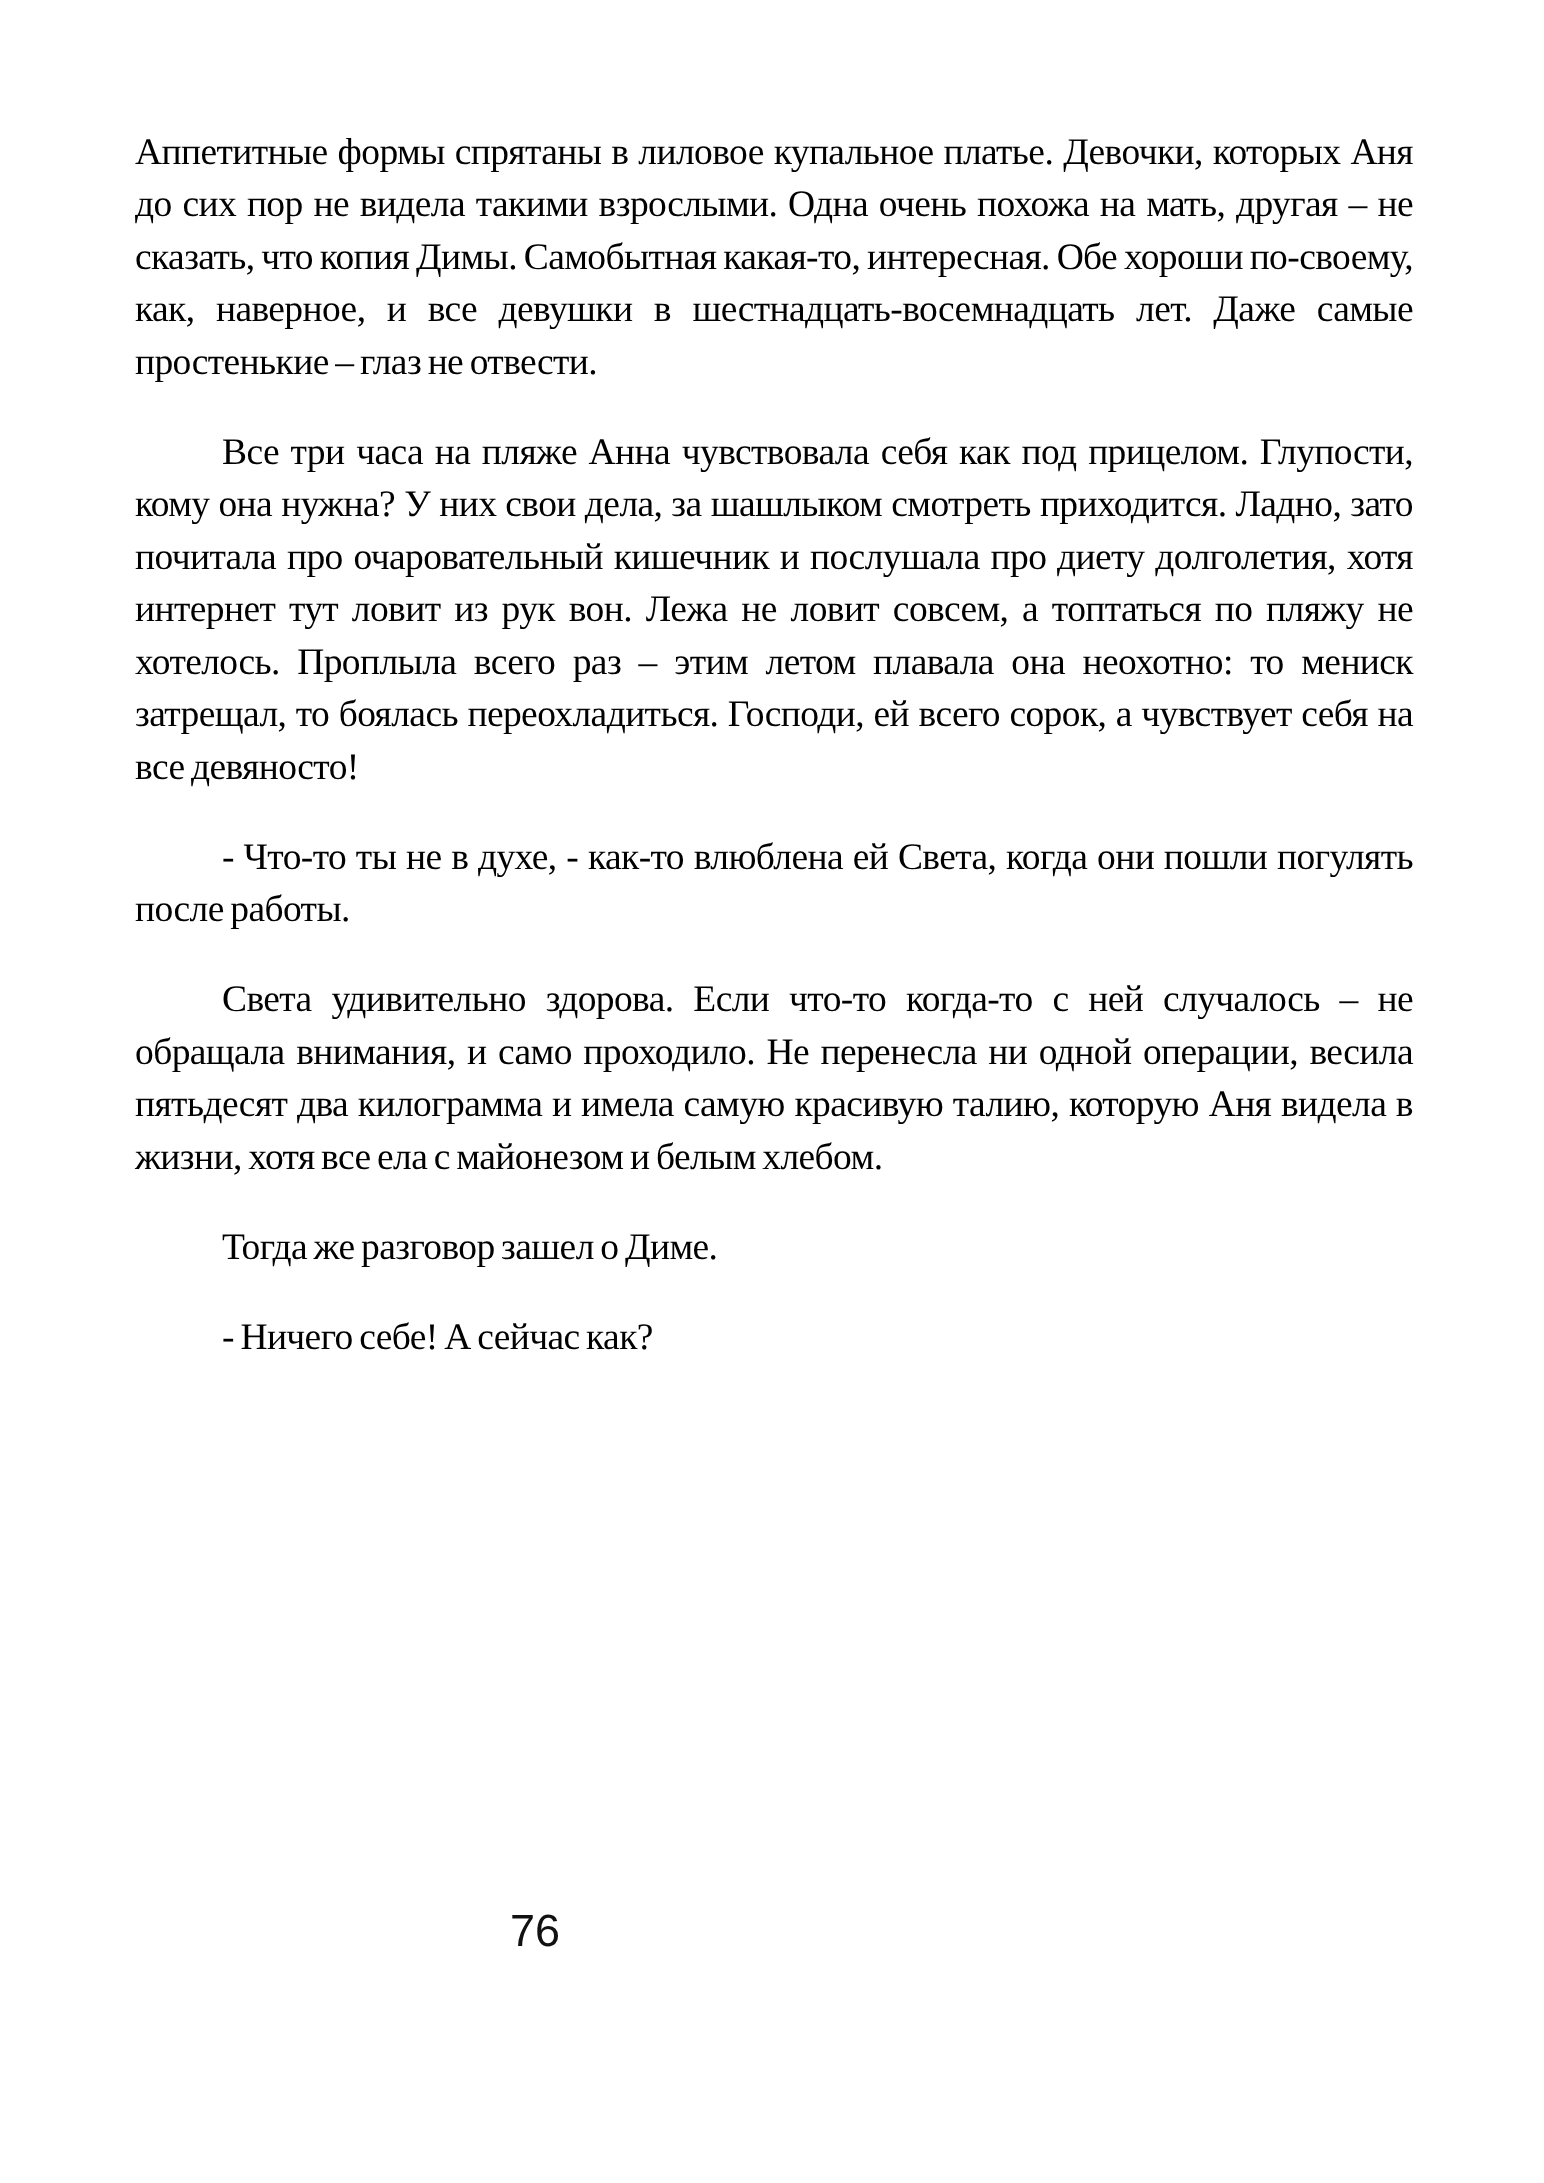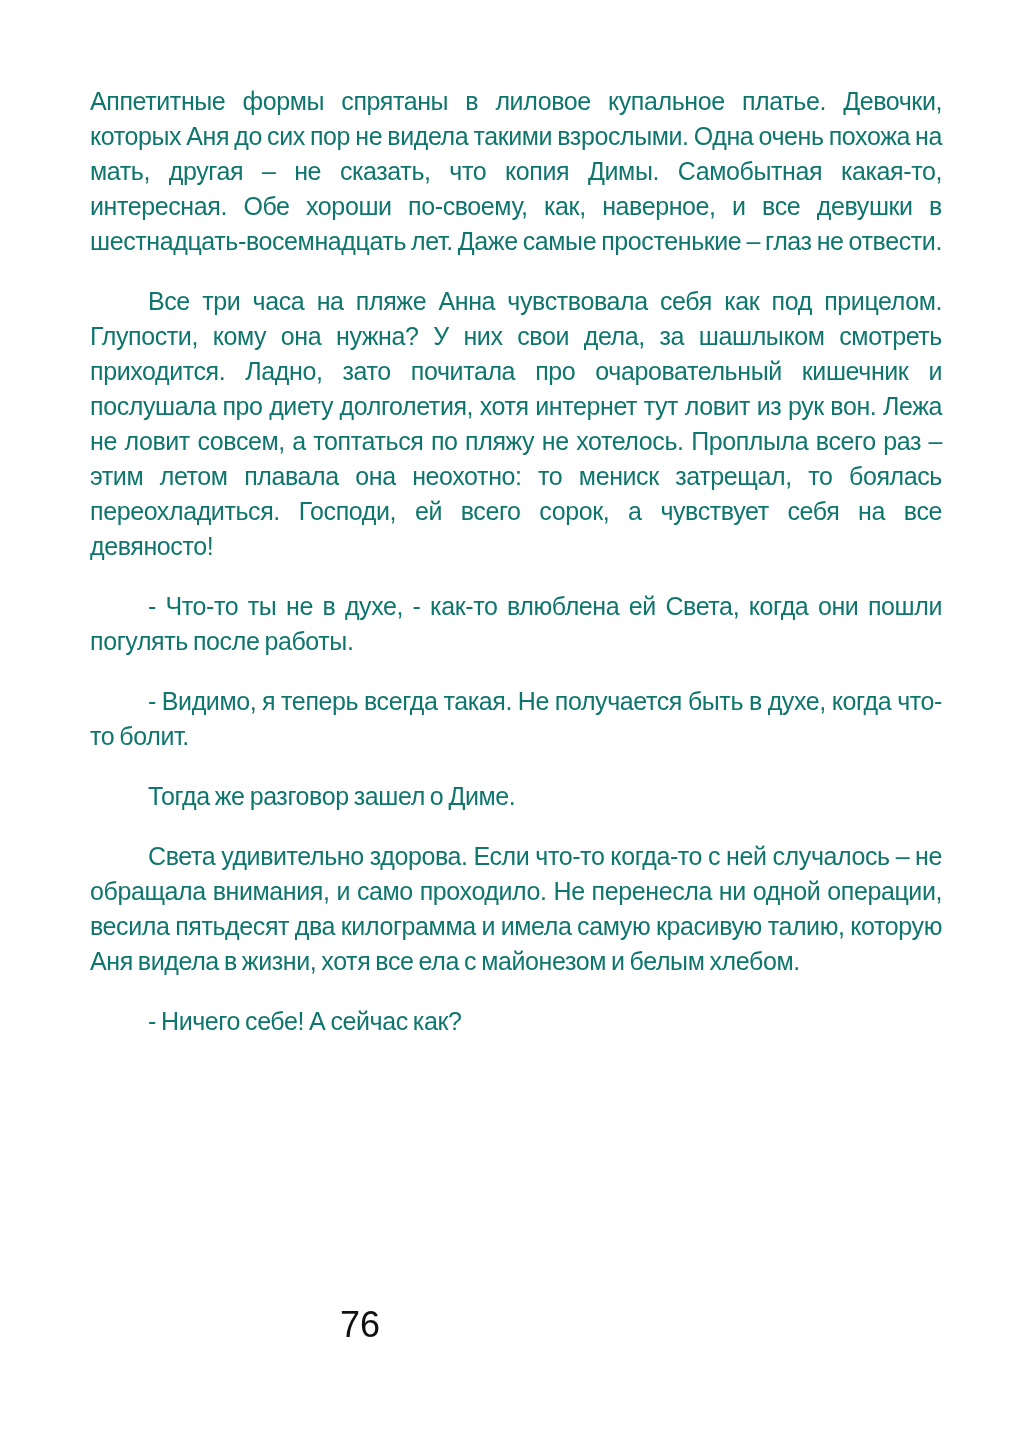--- a/index.html
+++ b/index.html
@@ -27,12 +27,13 @@
     left: 90px;
     top: 84px;
     width: 852px;
-    color: #0f766e;
+    color: #000000;
     font-size: 25px;
     line-height: 35px;
     letter-spacing: -0.4px;
     word-spacing: -1.5px;
     text-align: justify;
+    font-family: Liberation Serif, serif;
   }
   .para {
     margin: 0 0 25px 0;

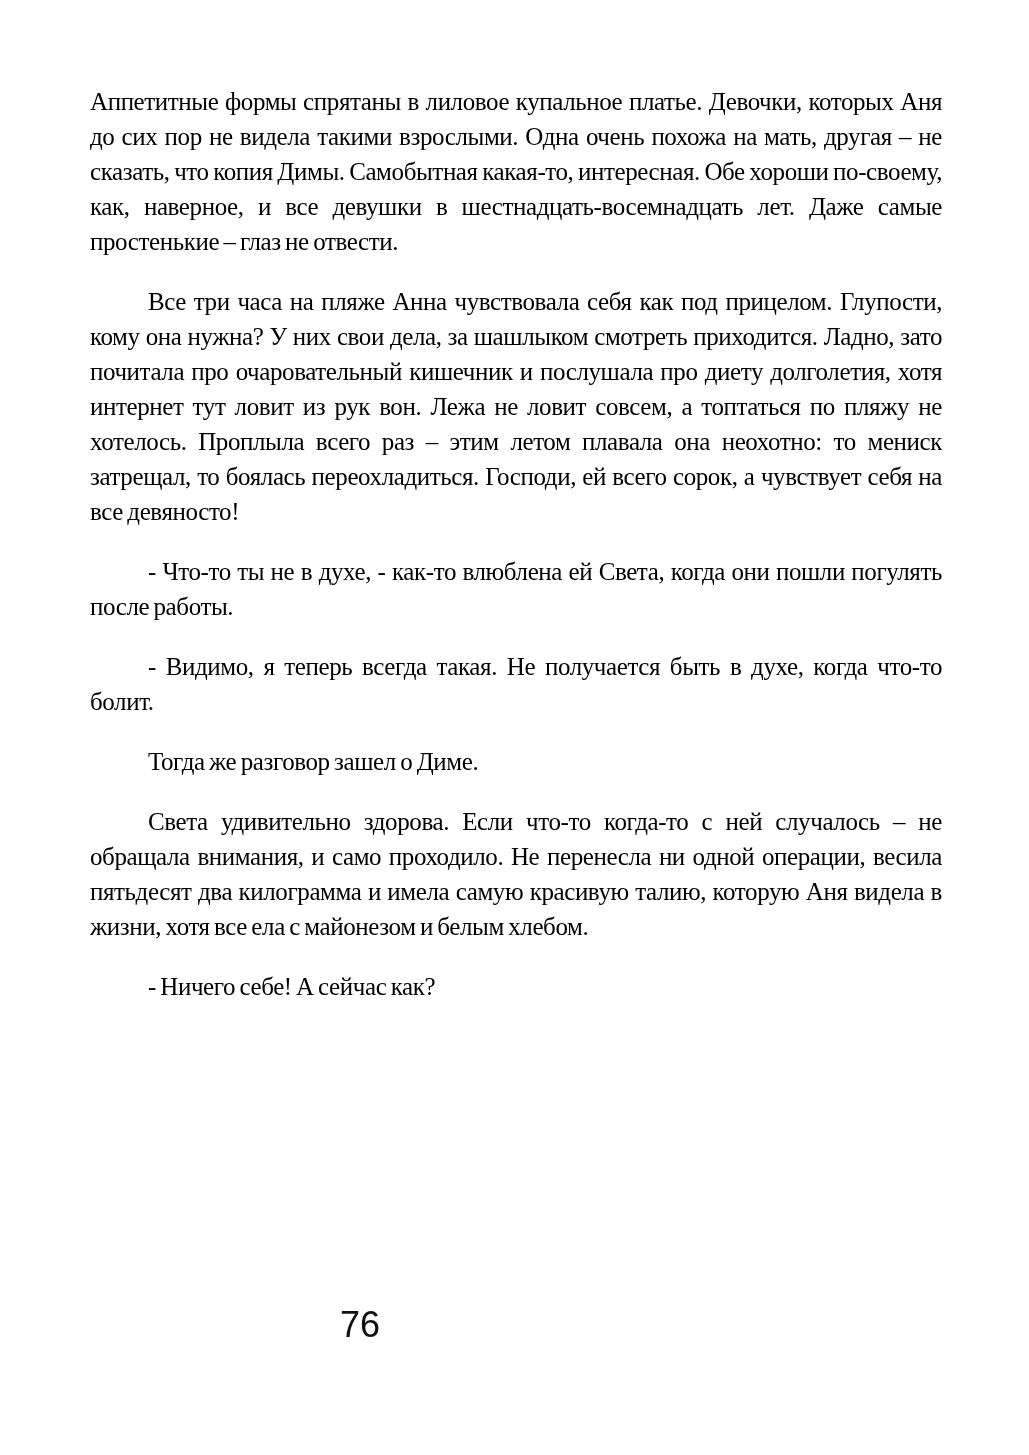--- a/index.html
+++ b/index.html
@@ -60,7 +60,6 @@
     <p class="para">Аппетитные формы спрятаны в лиловое купальное платье. Девочки, которых Аня до сих пор не видела такими взрослыми. Одна очень похожа на мать, другая – не сказать, что копия Димы. Самобытная какая-то, интересная. Обе хороши по-своему, как, наверное, и все девушки в шестнадцать-восемнадцать лет. Даже самые простенькие – глаз не отвести.</p>
     <p class="para indent">Все три часа на пляже Анна чувствовала себя как под прицелом. Глупости, кому она нужна? У них свои дела, за шашлыком смотреть приходится. Ладно, зато почитала про очаровательный кишечник и послушала про диету долголетия, хотя интернет тут ловит из рук вон. Лежа не ловит совсем, а топтаться по пляжу не хотелось. Проплыла всего раз – этим летом плавала она неохотно: то мениск затрещал, то боялась переохладиться. Господи, ей всего сорок, а чувствует себя на все девяносто!</p>
     <p class="para indent">- Что-то ты не в духе, - как-то влюблена ей Света, когда они пошли погулять после работы.</p>
-    <p class="para indent">- Видимо, я теперь всегда такая. Не получается быть в духе, когда что-то болит.</p>
     <p class="para indent">Тогда же разговор зашел о Диме.</p>
     <p class="para indent">Света удивительно здорова. Если что-то когда-то с ней случалось – не обращала внимания, и само проходило. Не перенесла ни одной операции, весила пятьдесят два килограмма и имела самую красивую талию, которую Аня видела в жизни, хотя все ела с майонезом и белым хлебом.</p>
     <p class="para indent">- Ничего себе! А сейчас как?</p>

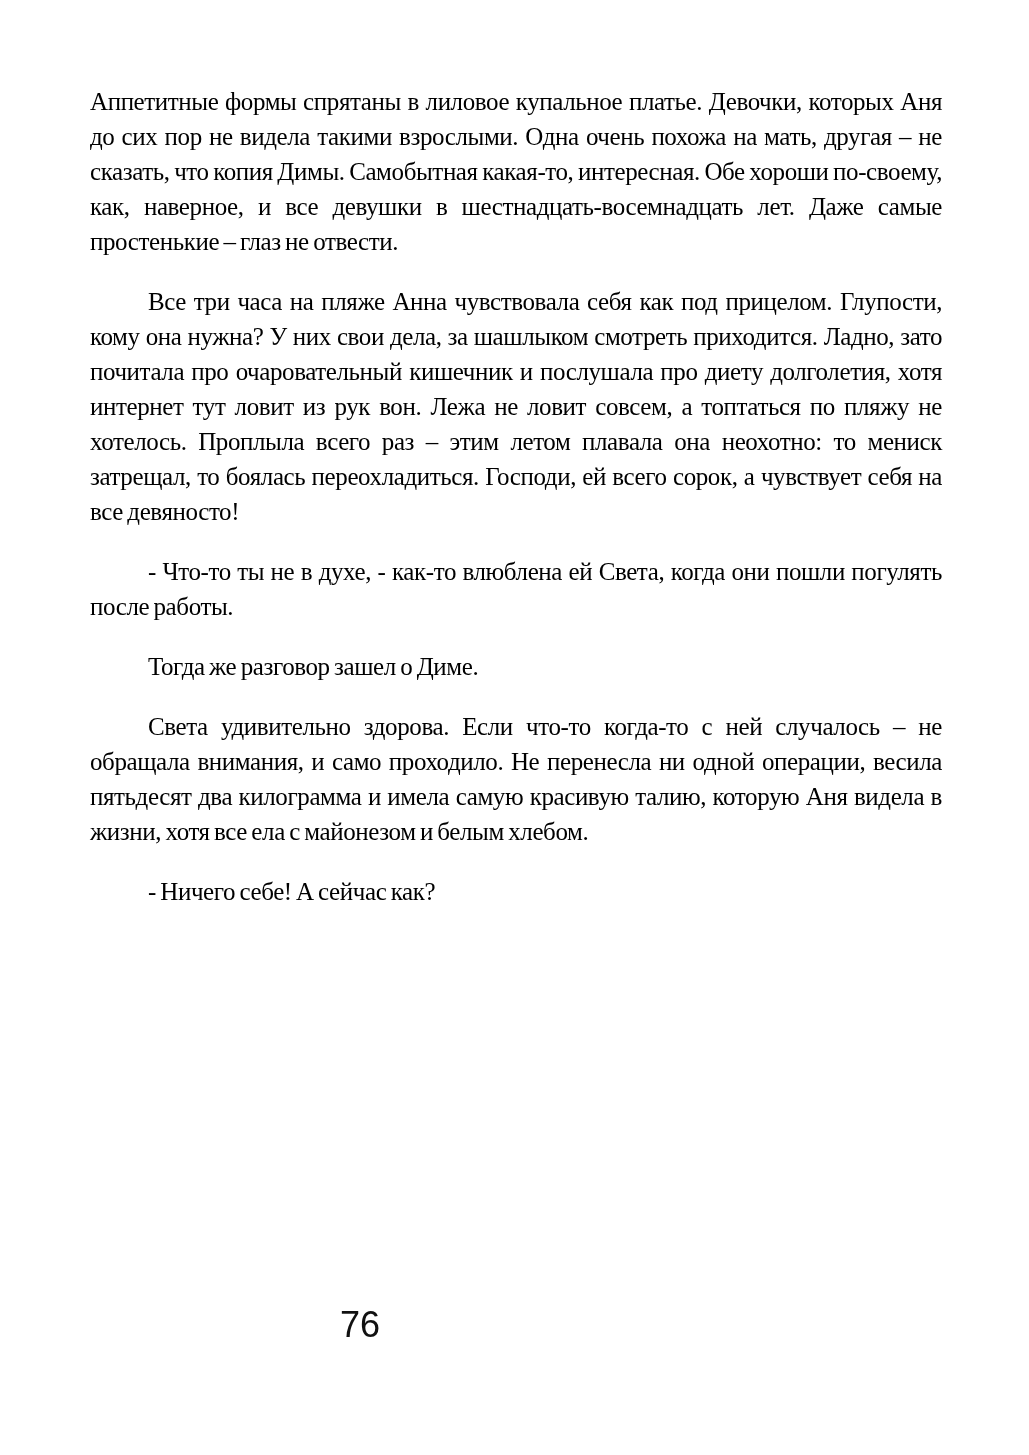--- a/index.html
+++ b/index.html
@@ -60,8 +60,8 @@
     <p class="para">Аппетитные формы спрятаны в лиловое купальное платье. Девочки, которых Аня до сих пор не видела такими взрослыми. Одна очень похожа на мать, другая – не сказать, что копия Димы. Самобытная какая-то, интересная. Обе хороши по-своему, как, наверное, и все девушки в шестнадцать-восемнадцать лет. Даже самые простенькие – глаз не отвести.</p>
     <p class="para indent">Все три часа на пляже Анна чувствовала себя как под прицелом. Глупости, кому она нужна? У них свои дела, за шашлыком смотреть приходится. Ладно, зато почитала про очаровательный кишечник и послушала про диету долголетия, хотя интернет тут ловит из рук вон. Лежа не ловит совсем, а топтаться по пляжу не хотелось. Проплыла всего раз – этим летом плавала она неохотно: то мениск затрещал, то боялась переохладиться. Господи, ей всего сорок, а чувствует себя на все девяносто!</p>
     <p class="para indent">- Что-то ты не в духе, - как-то влюблена ей Света, когда они пошли погулять после работы.</p>
+    <p class="para indent">Света удивительно здорова. Если что-то когда-то с ней случалось – не обращала внимания, и само проходило. Не перенесла ни одной операции, весила пятьдесят два килограмма и имела самую красивую талию, которую Аня видела в жизни, хотя все ела с майонезом и белым хлебом.</p>
     <p class="para indent">Тогда же разговор зашел о Диме.</p>
-    <p class="para indent">Света удивительно здорова. Если что-то когда-то с ней случалось – не обращала внимания, и само проходило. Не перенесла ни одной операции, весила пятьдесят два килограмма и имела самую красивую талию, которую Аня видела в жизни, хотя все ела с майонезом и белым хлебом.</p>
     <p class="para indent">- Ничего себе! А сейчас как?</p>
   </div>
   <div class="page-number">76</div>

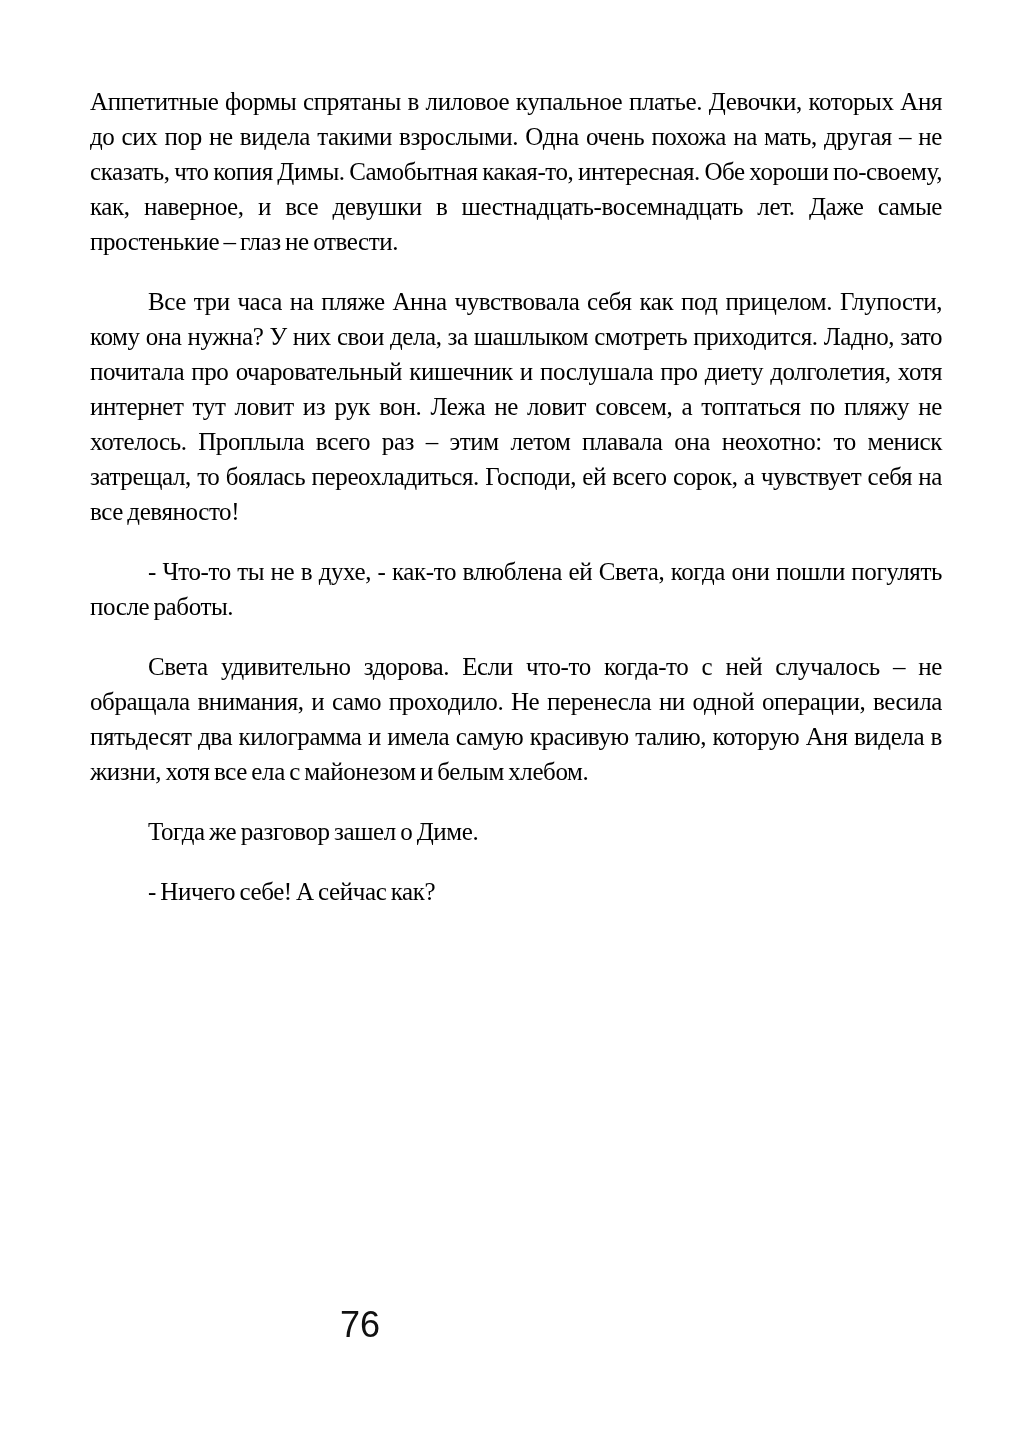--- a/index.html
+++ b/index.html
@@ -45,9 +45,9 @@
   .page-number {
     position: absolute;
     left: 340px;
-    top: 1307px;
+    top: 1273px;
     color: #111111;
-    font-size: 36px;
+    font-size: 30px;
     line-height: 1;
     letter-spacing: 0;
   }

